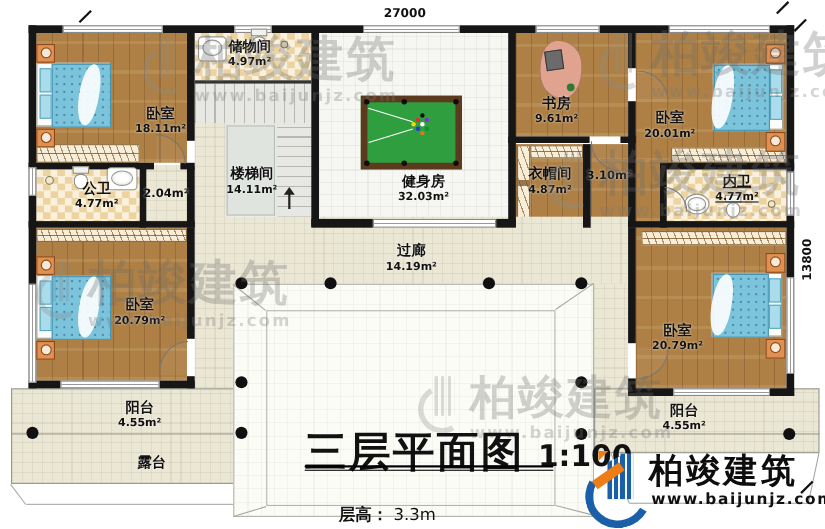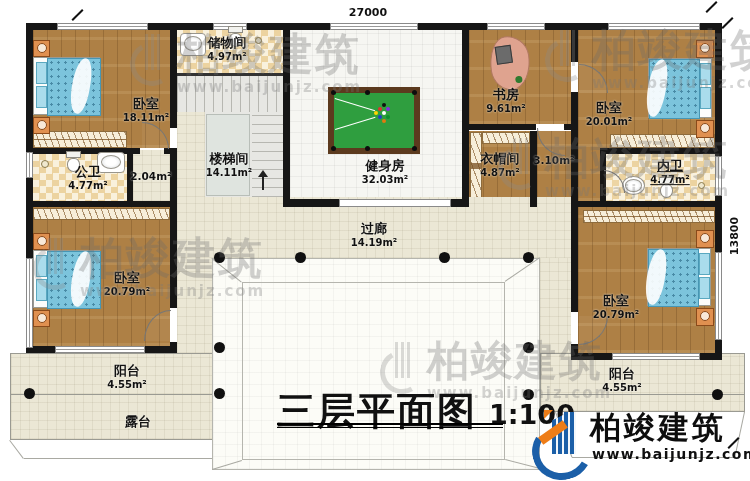--- a/index.html
+++ b/index.html
@@ -381,6 +381,10 @@
   </div>
   <div class="tb-line" style="left:277px;top:423px;width:226px;height:2px;"></div>
   <div class="tb-line" style="left:277px;top:427px;width:226px;height:1px;"></div>
+  <div class="tb-row" style="top:459px;">
+    <span class="lb">层高：</span>
+    <span>3.3m</span>
+  </div>
 
   <div class="lm" style="left:532px;top:410px;width:56px;height:58px;">
     <div style="position:absolute;left:0;top:12px;width:46px;height:44px;border:7px solid transparent;border-left-color:#1b5fa8;border-bottom-color:#1b5fa8;border-radius:50%;transform:rotate(-15deg);"></div>

